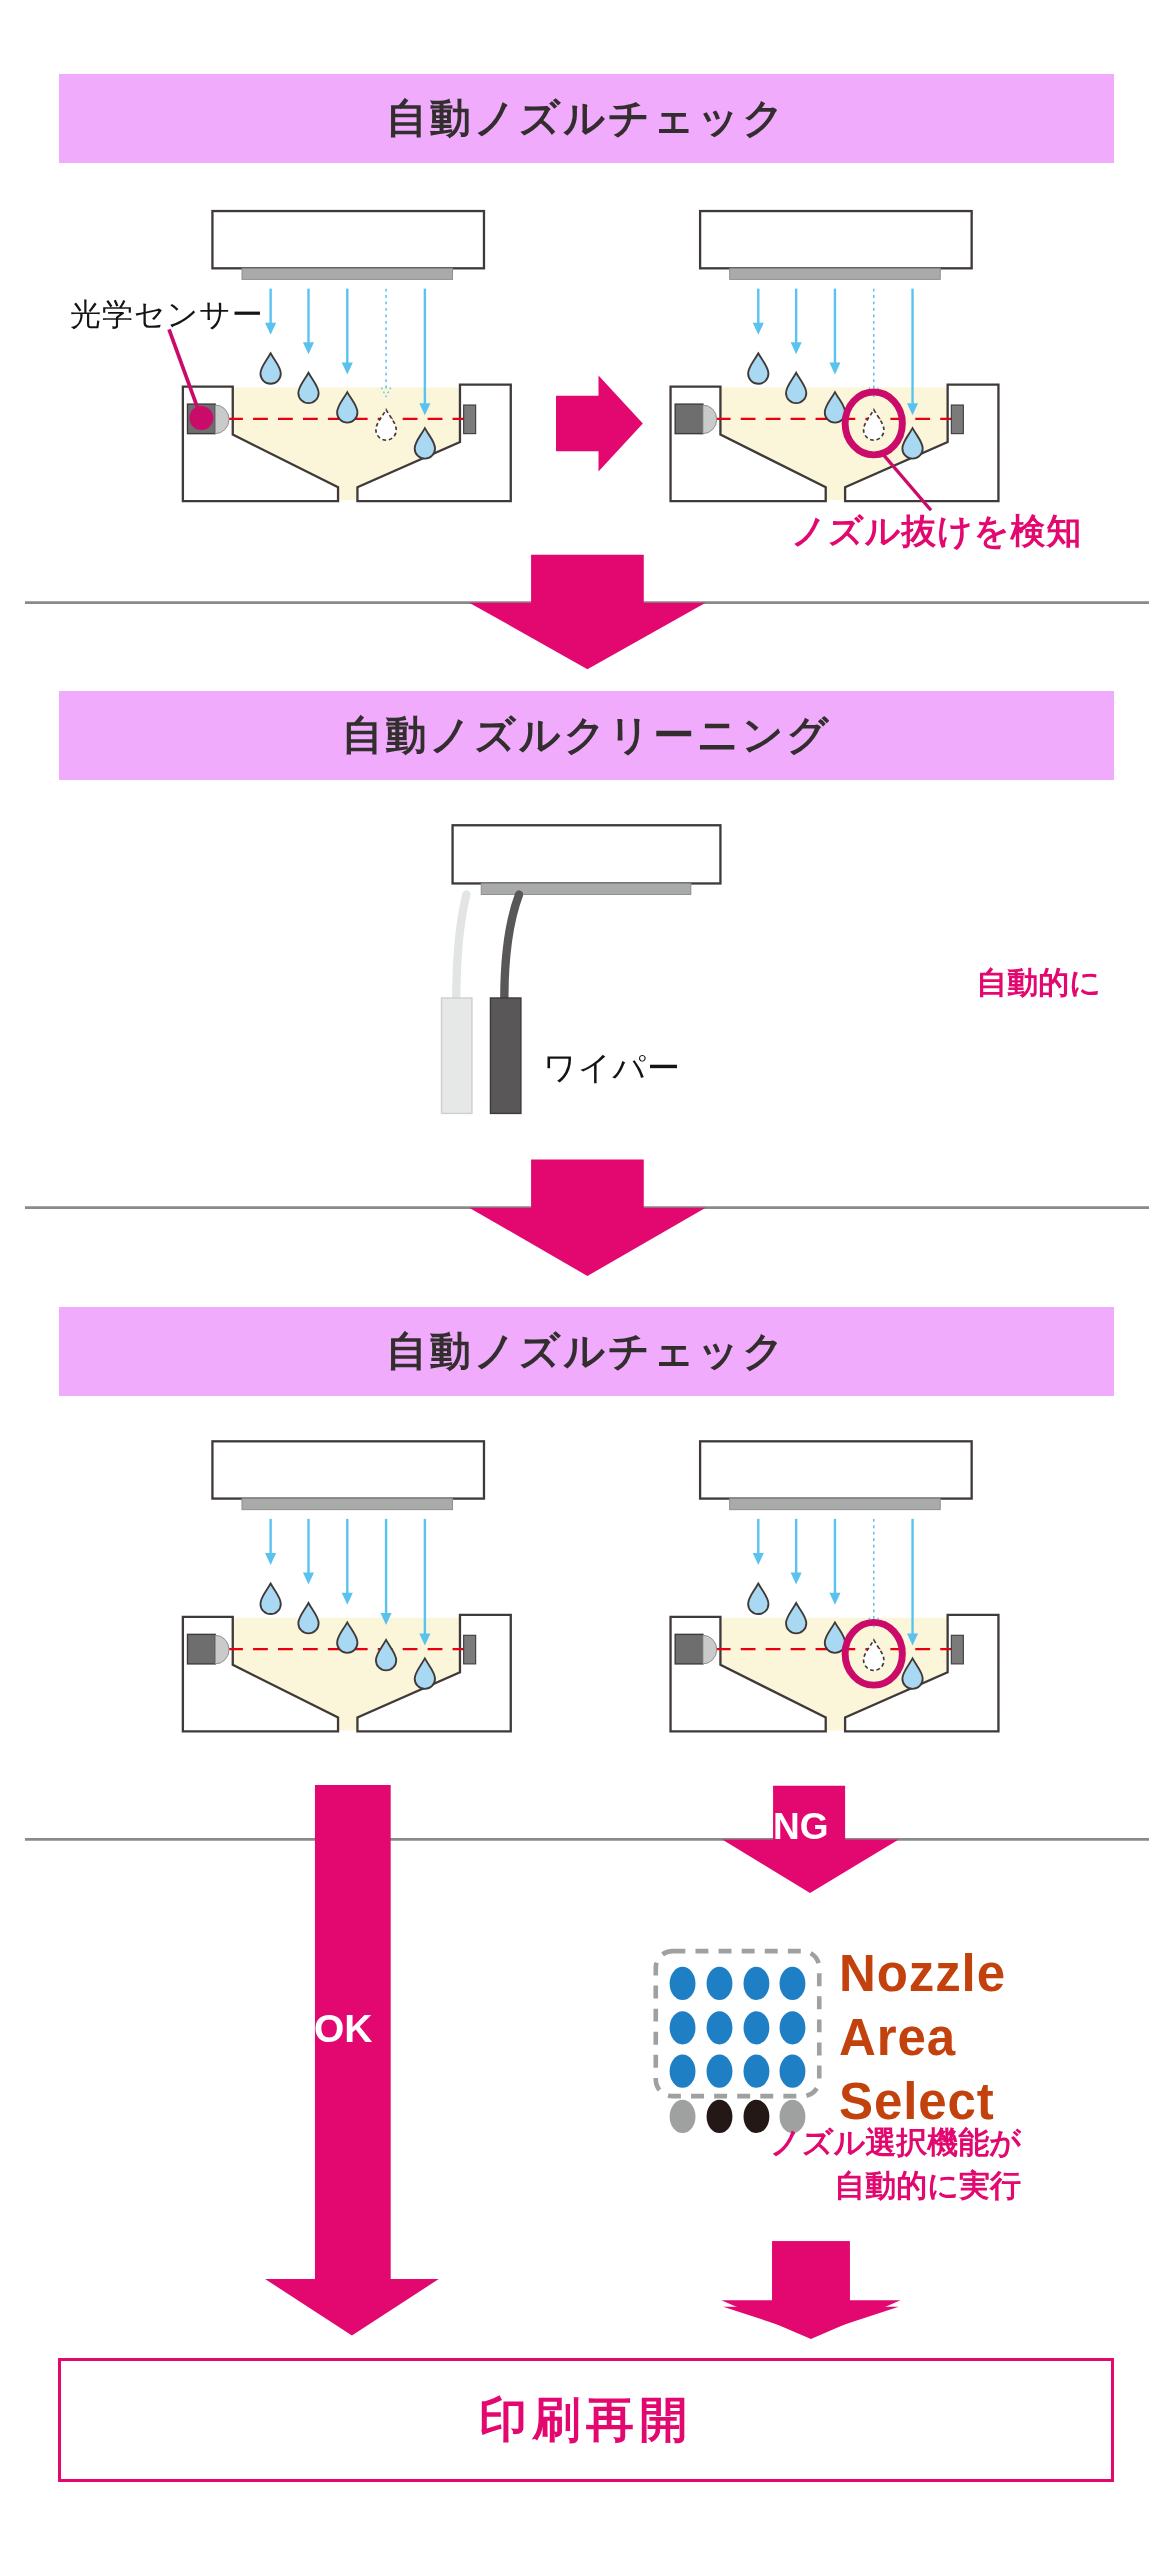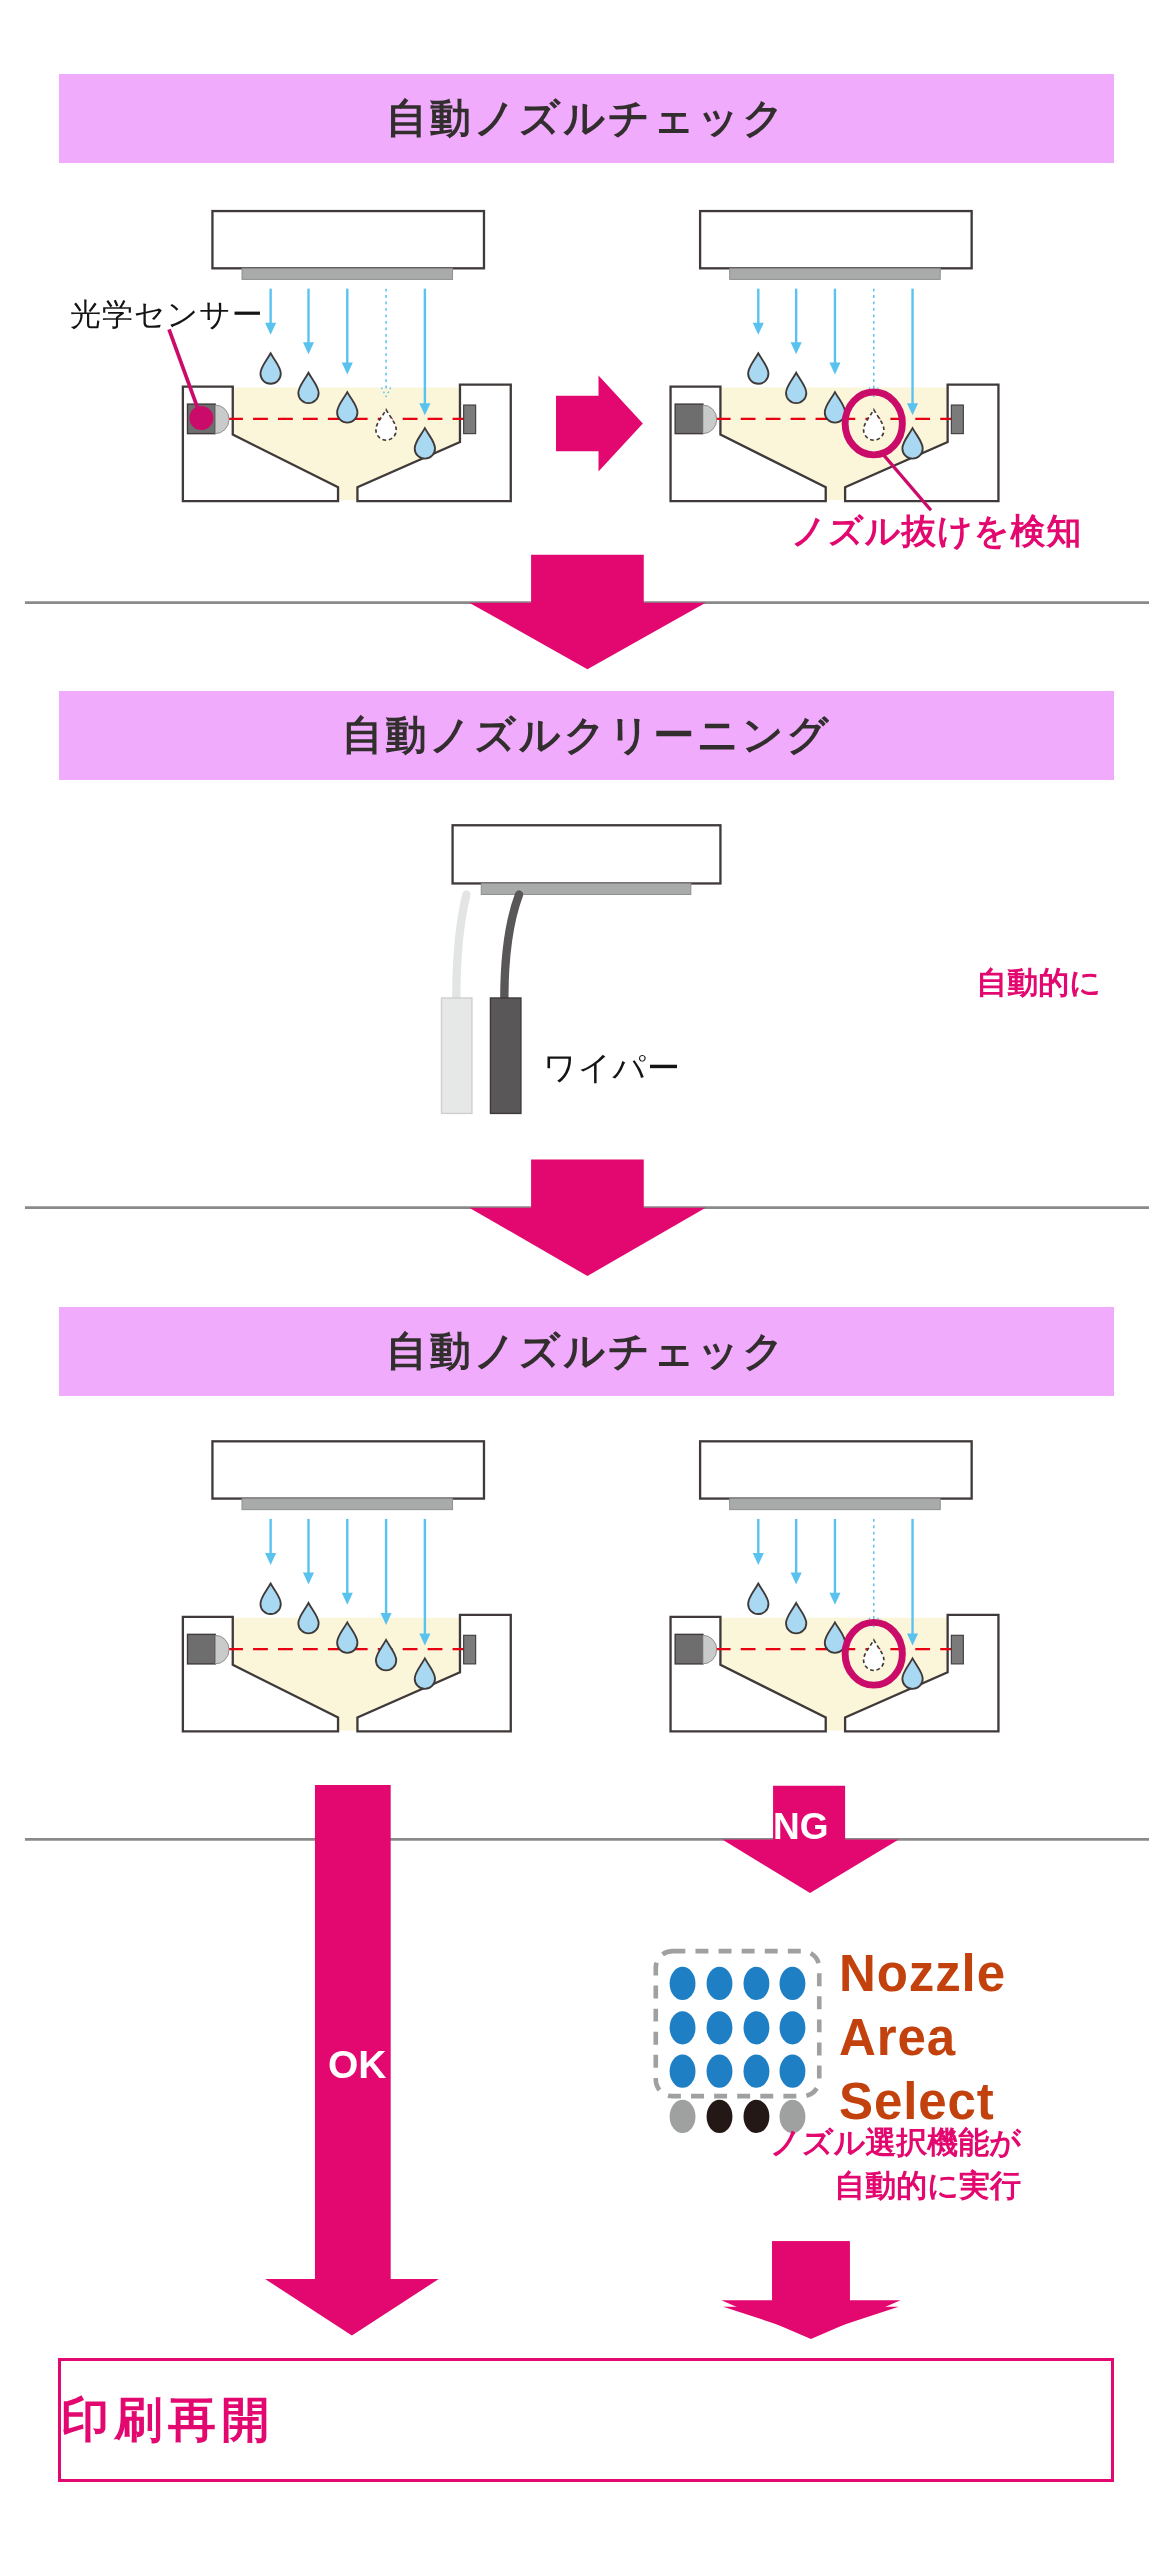--- a/index.html
+++ b/index.html
@@ -168,7 +168,7 @@
   <span>自動ノズルチェック</span>
 </div>
 
-<div class="arrow-txt" style="left:328px;top:2007px;width:76px;font-size:39px;margin-top:36px;">OK</div>
+<div class="arrow-txt" style="left:314px;top:2007px;width:76px;font-size:39px;">OK</div>
 
 <div class="arrow-txt" style="left:773px;top:1806px;width:72px;font-size:37px;">NG</div>
 

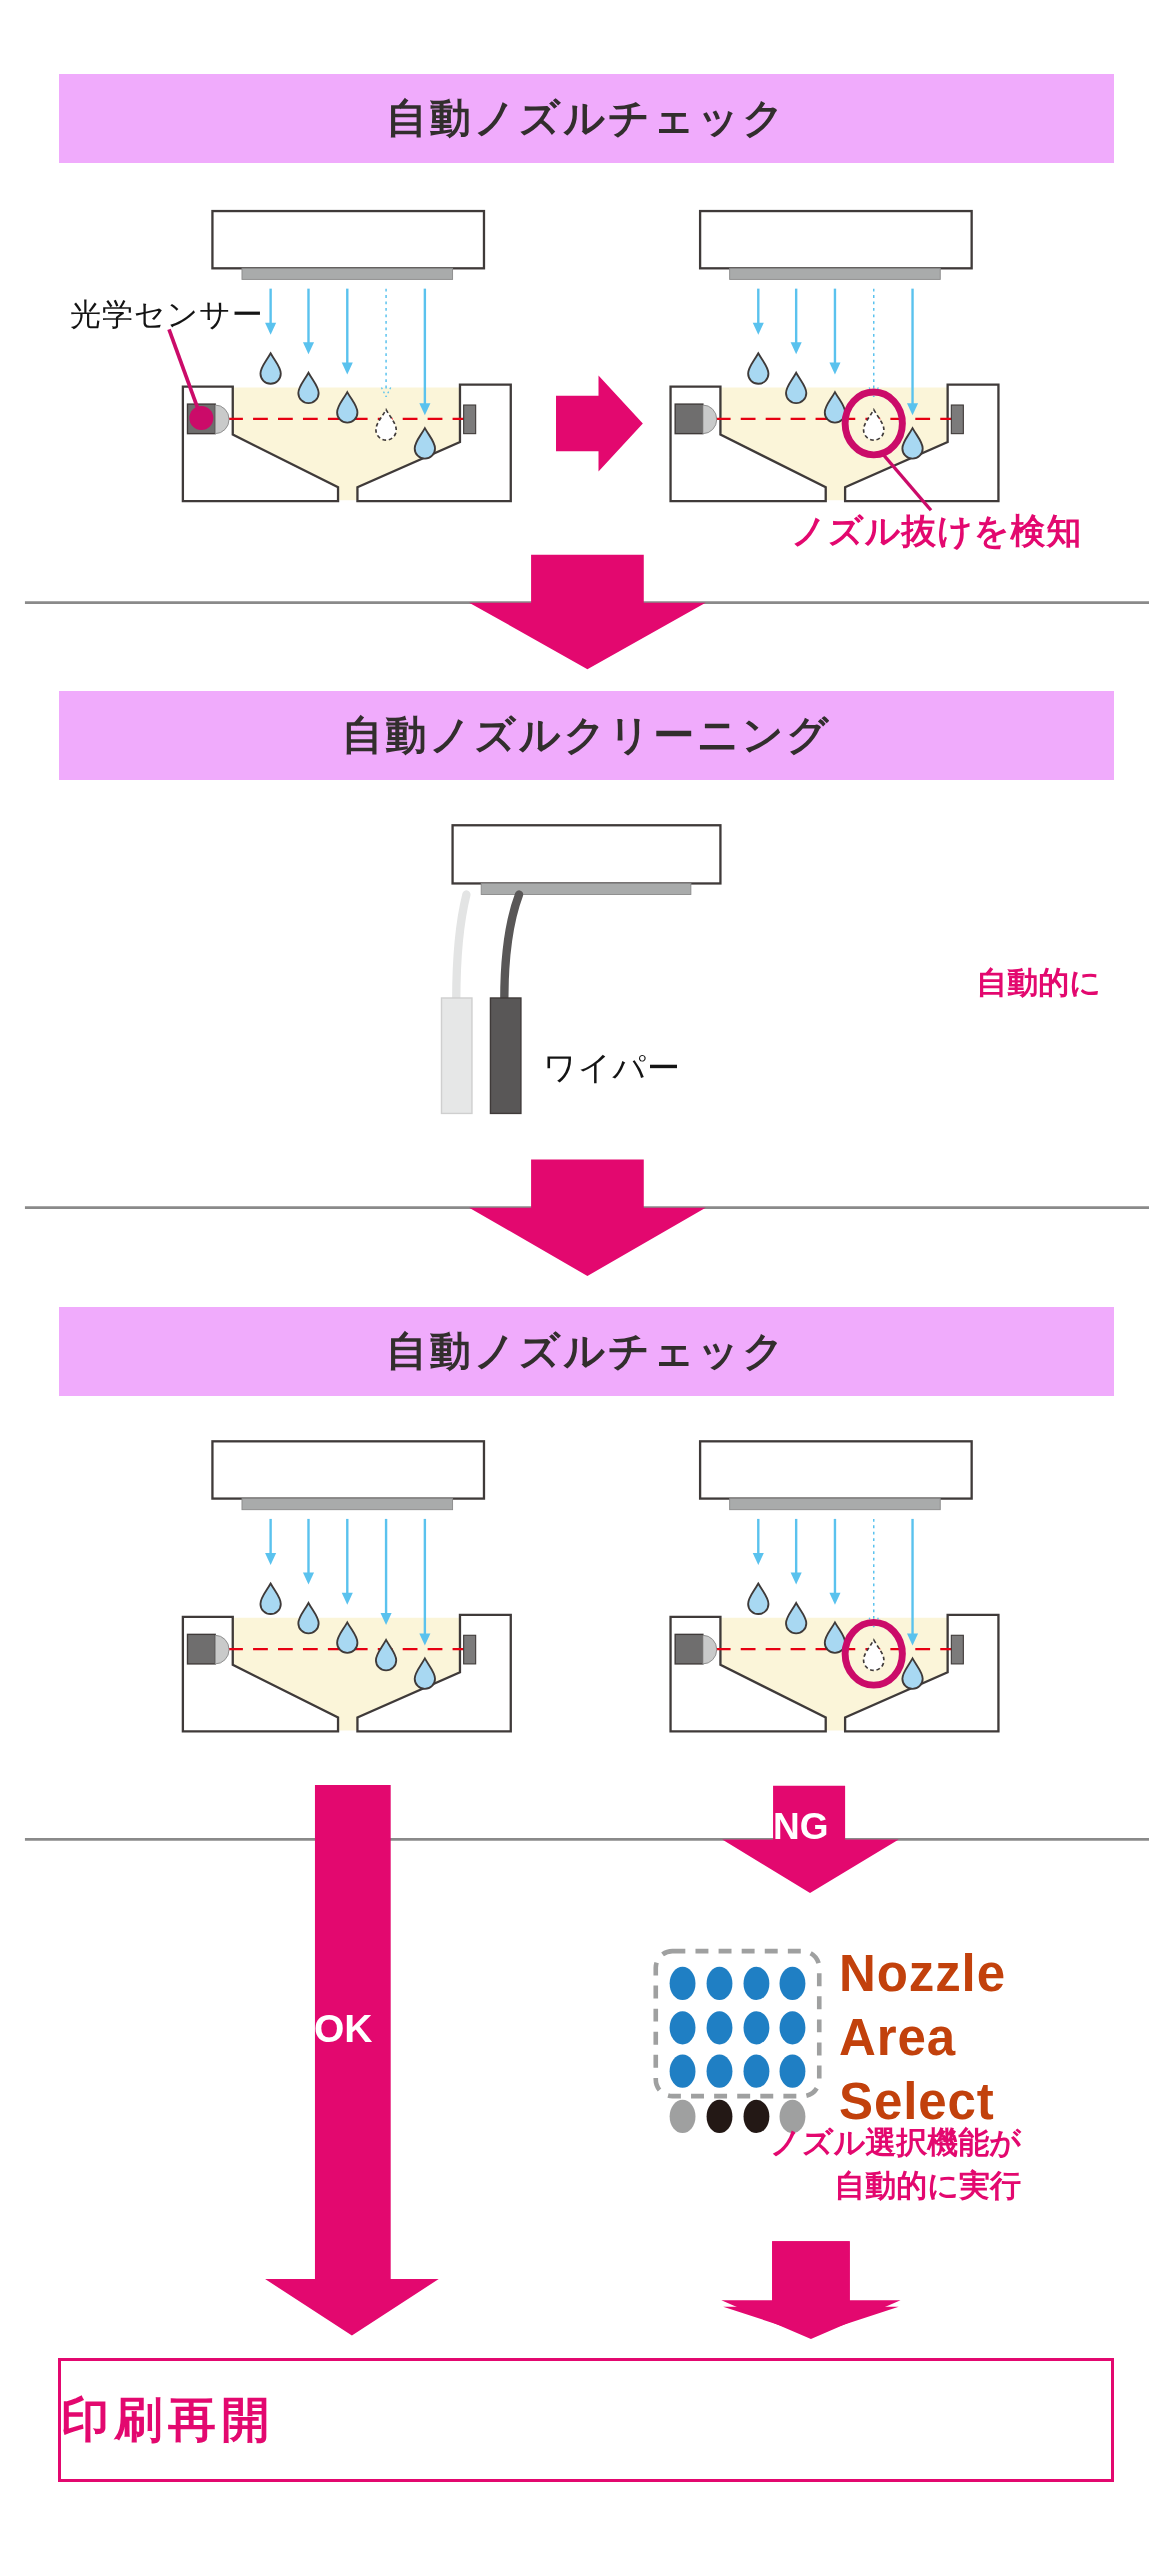--- a/index.html
+++ b/index.html
@@ -21,7 +21,7 @@
   .resume-box{
     position:absolute;left:58px;top:2358px;width:1050px;height:118px;
     border:3.7px solid #e3086f;background:#ffffff;
-    display:flex;align-items:center;
+    display:flex;align-items:center;justify-content:center;
     font-size:48px;font-weight:bold;color:#e3086f;letter-spacing:5.5px;
   }
 </style>

